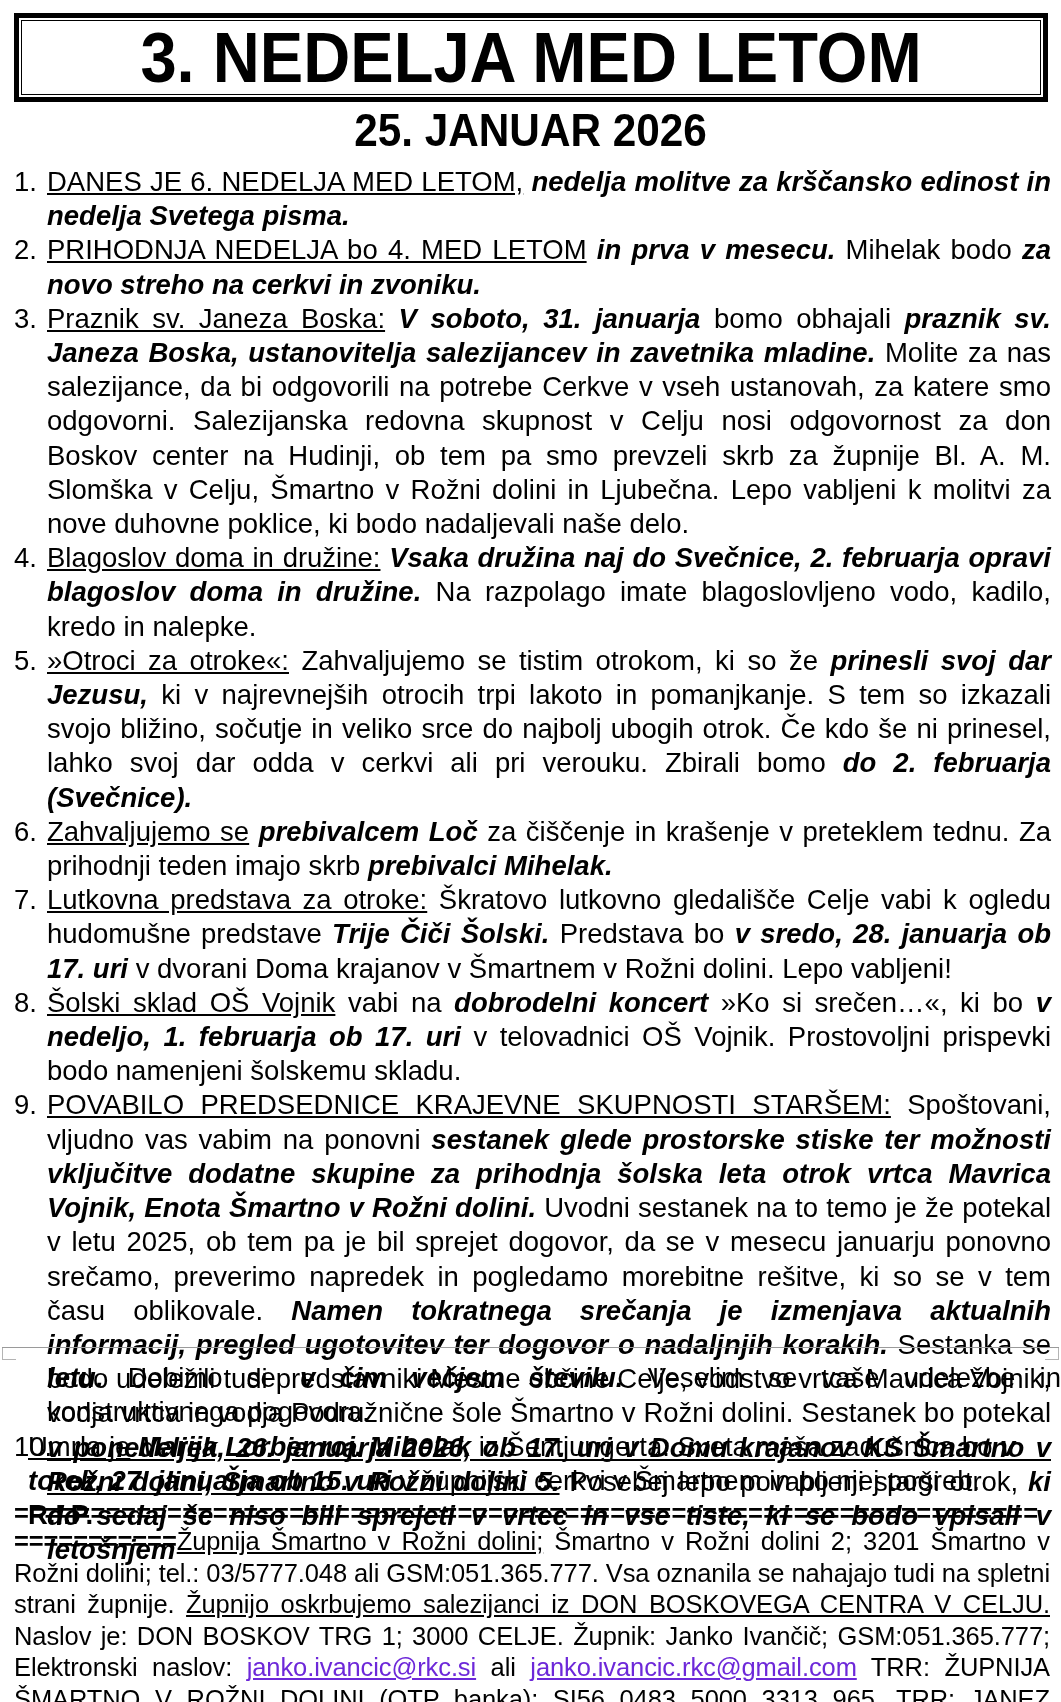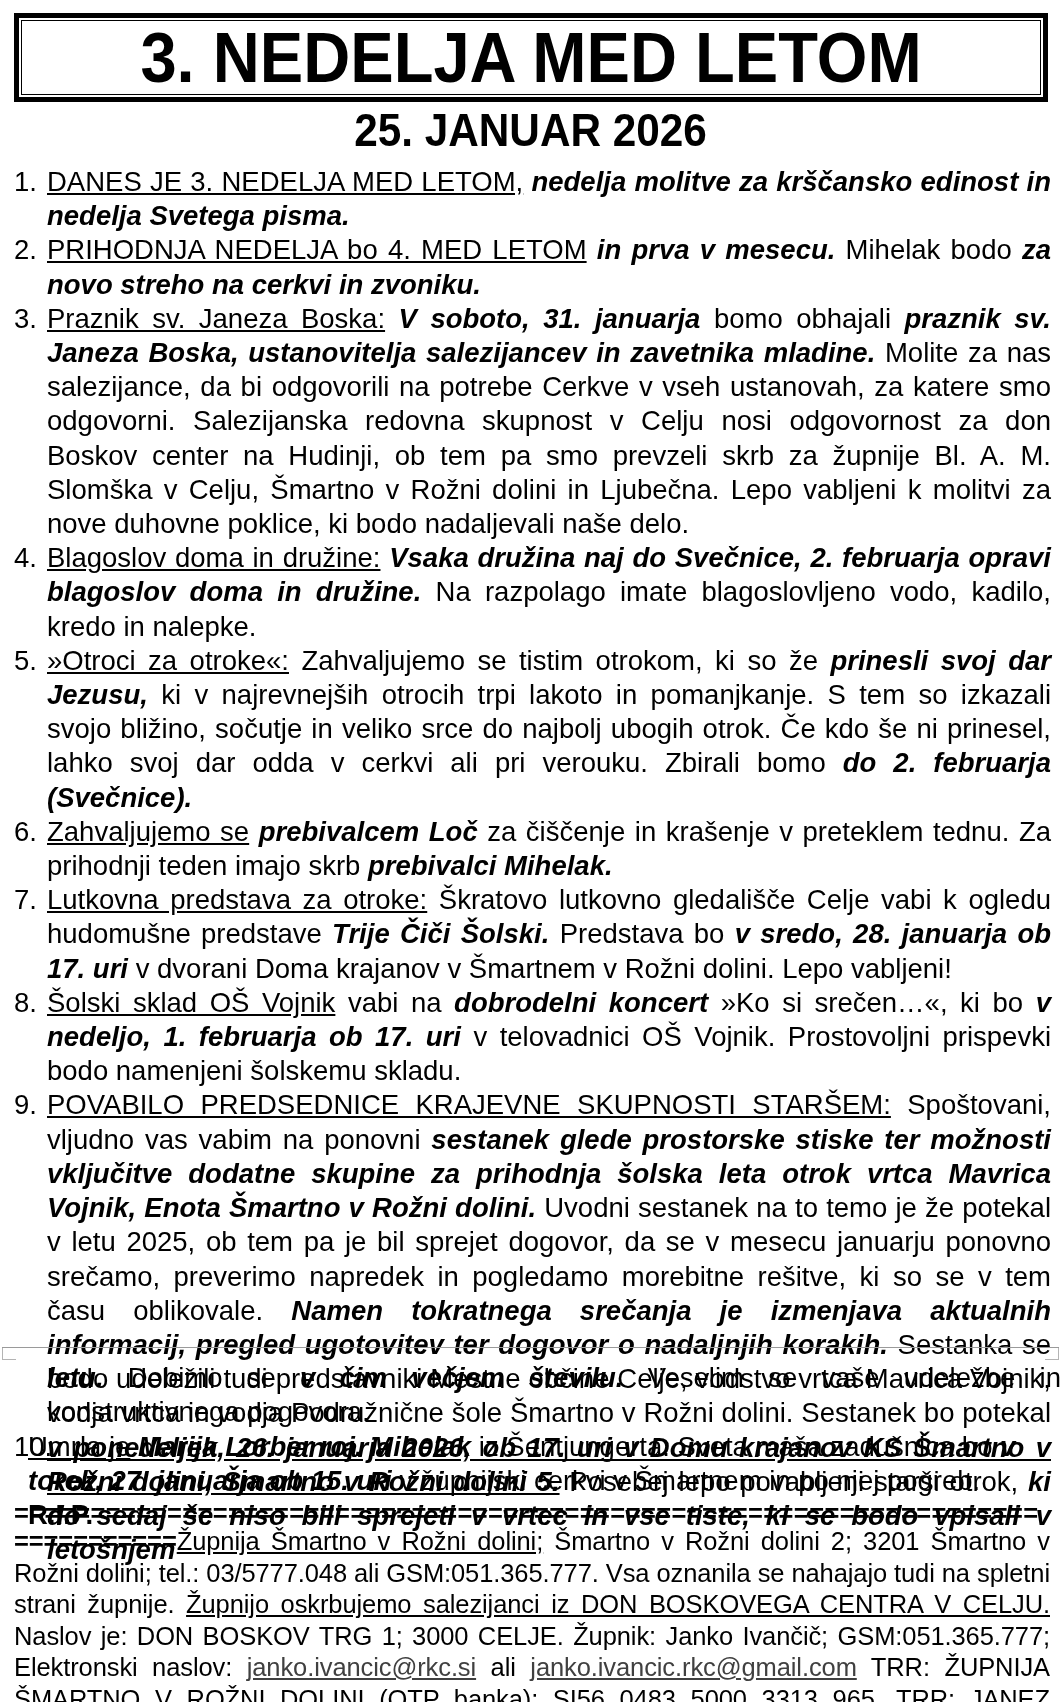--- a/index.html
+++ b/index.html
@@ -231,7 +231,7 @@
     <ol class="notices">
         <li>
           <span class="num">1.</span>
-          <span class="body-text"><u class="ul">DANES JE 3. NEDELJA MED LETOM,</u><b class="bi"> nedelja molitve za krščansko edinost in nedelja Svetega pisma.</b></span>
+          <span class="body-text"><u class="ul">DANES JE 6. NEDELJA MED LETOM,</u><b class="bi"> nedelja molitve za krščansko edinost in nedelja Svetega pisma.</b></span>
         </li>
         <li>
           <span class="num">2.</span>

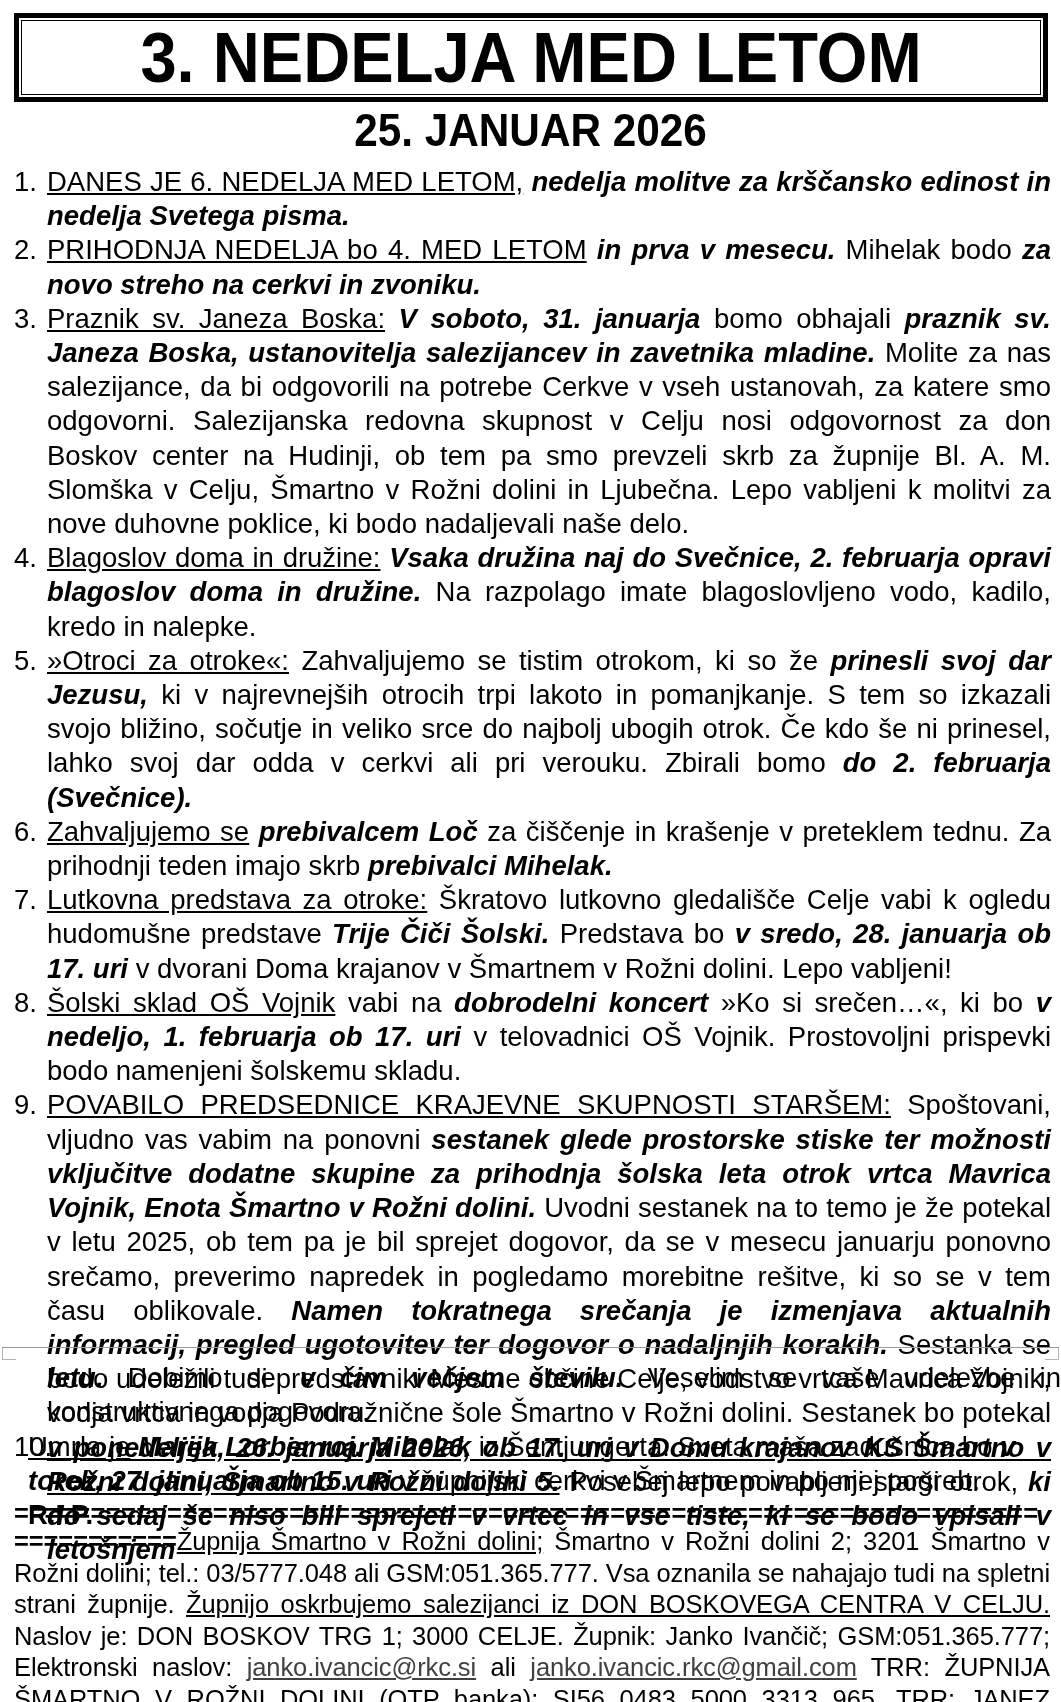--- a/index.html
+++ b/index.html
@@ -211,7 +211,7 @@
     text-align: justify;
   }
   .footer a.link {
-    color: #404040;
+    color: #6d28d9;
     text-decoration: underline;
   }
 </style>

